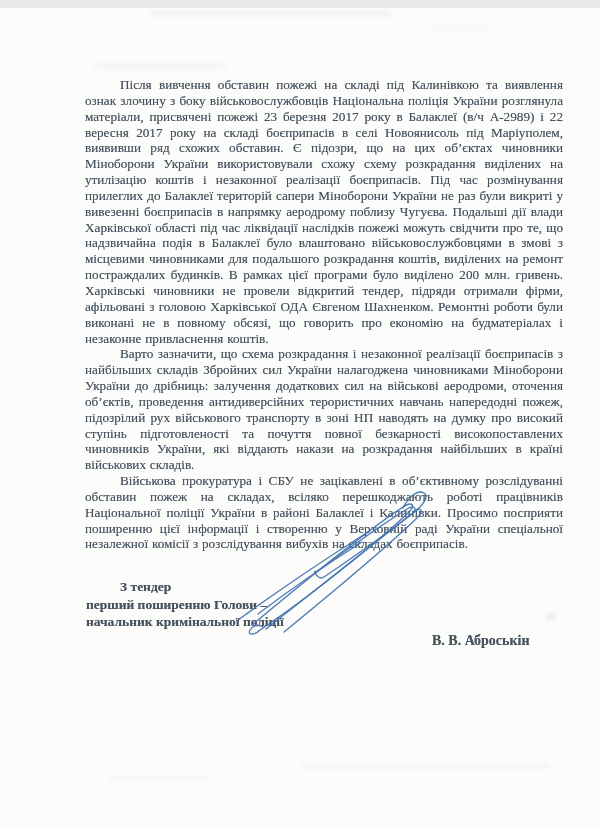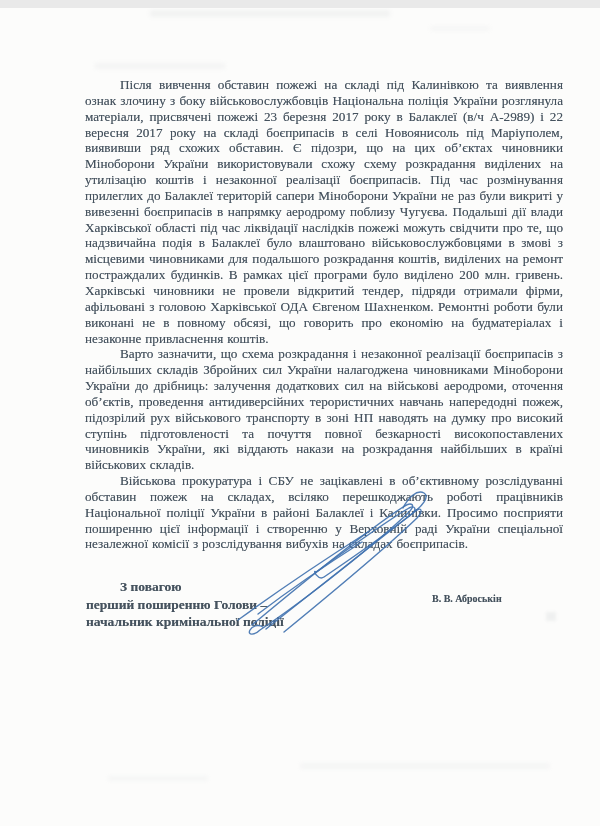--- a/index.html
+++ b/index.html
@@ -107,7 +107,7 @@
     </div>
 
   <div class="closing">
-    <div class="salutation">З повагою</div>
+    <div class="salutation">З тендер</div>
     <div>перший поширенню Голови –</div>
     <div>начальник кримінальної поліції</div>
   </div>

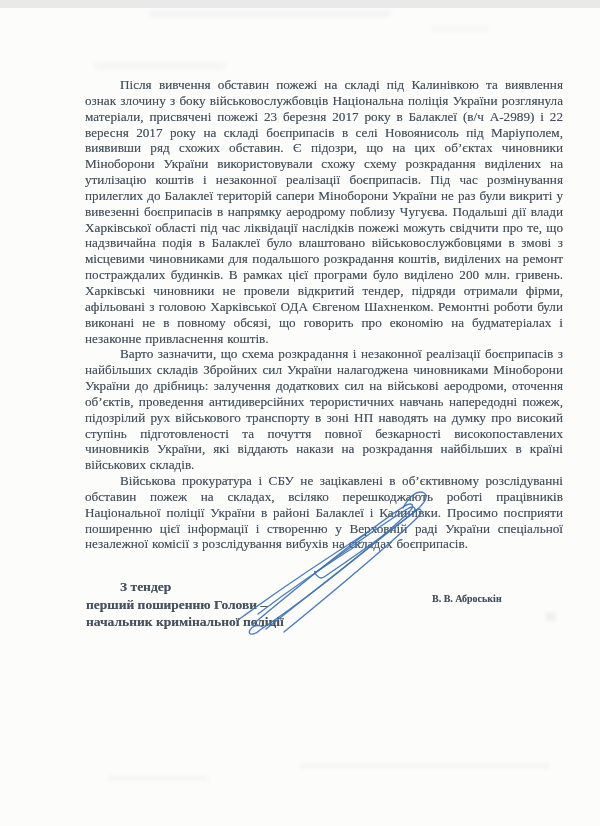--- a/index.html
+++ b/index.html
@@ -39,9 +39,9 @@
   .signer {
     position: absolute;
     left: 432px;
-    top: 585px;
+    top: 625px;
     color: var(--text-color, #45525e);
-    font-size: 10px;
+    font-size: 14px;
     font-weight: bold;
     text-shadow: 0 0 0.6px rgba(63,76,88,0.55);
     white-space: nowrap;

